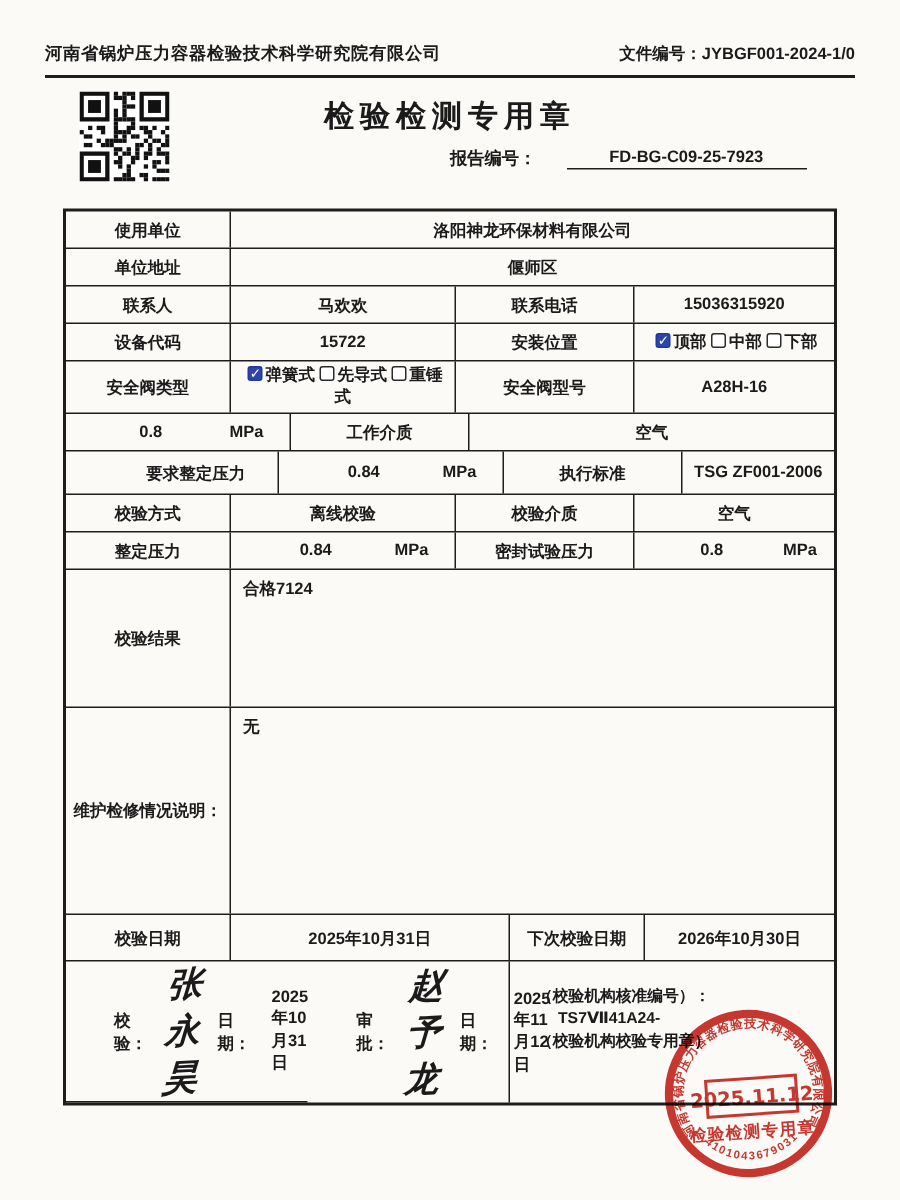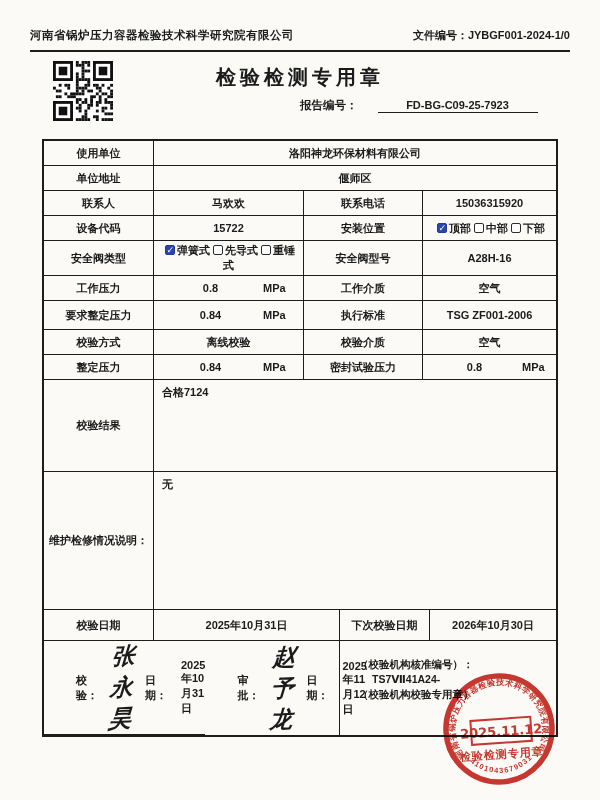--- a/index.html
+++ b/index.html
@@ -276,7 +276,6 @@
   </div>
 
   <div class="tr h25">
-    <div class="td c1">工作压力</div>
     <div class="td c2">
       <span class="pv">
           <span class="v">0.8</span>

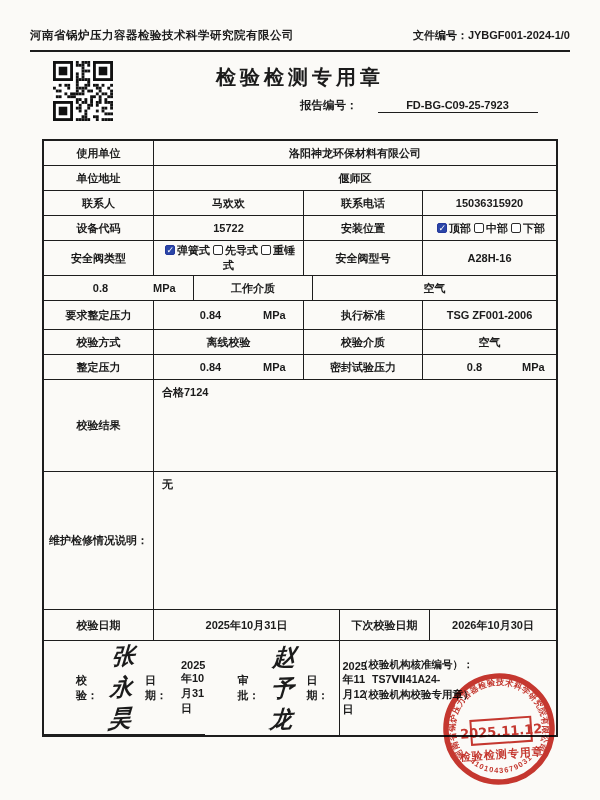--- a/index.html
+++ b/index.html
@@ -49,7 +49,7 @@
   .td:last-child { border-right:none; }
   .c1 { width:110px; } .c2 { width:150px; } .c3 { width:119px; } .c4 { flex:1; }
   .c2b { width:186px; } .c3b { width:90px; }
-  .h25 { min-height:25px; } .h29 { min-height:29px; } .h31 { min-height:31px; }
+  .h25 { min-height:25px; } .h29 { min-height:29px;padding-left:32px; } .h31 { min-height:31px; }
   .h92 { min-height:92px; } .h138 { min-height:138px; }
   .content { align-items:flex-start; justify-content:flex-start; text-align:left; padding:5px 8px; }
 

